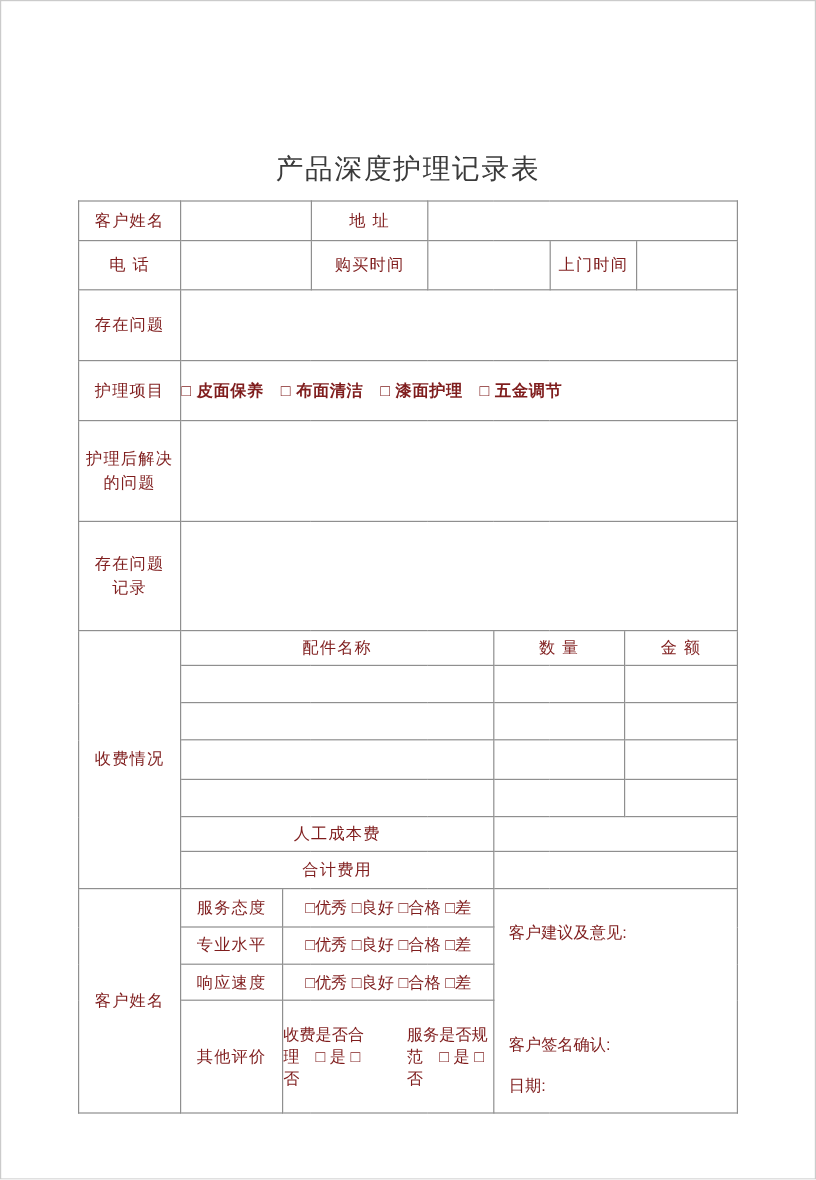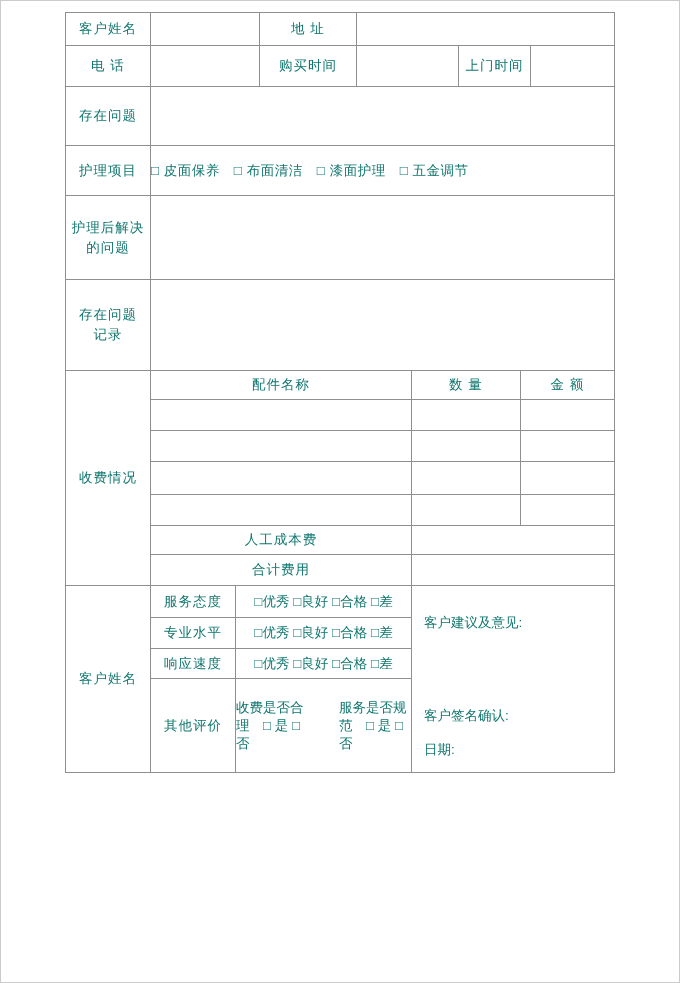--- a/index.html
+++ b/index.html
@@ -43,6 +43,7 @@
 <body>
 
 <div class="page">
+  <div class="title">产品深度护理记录表</div>
 
   <table class="form">
     <colgroup>

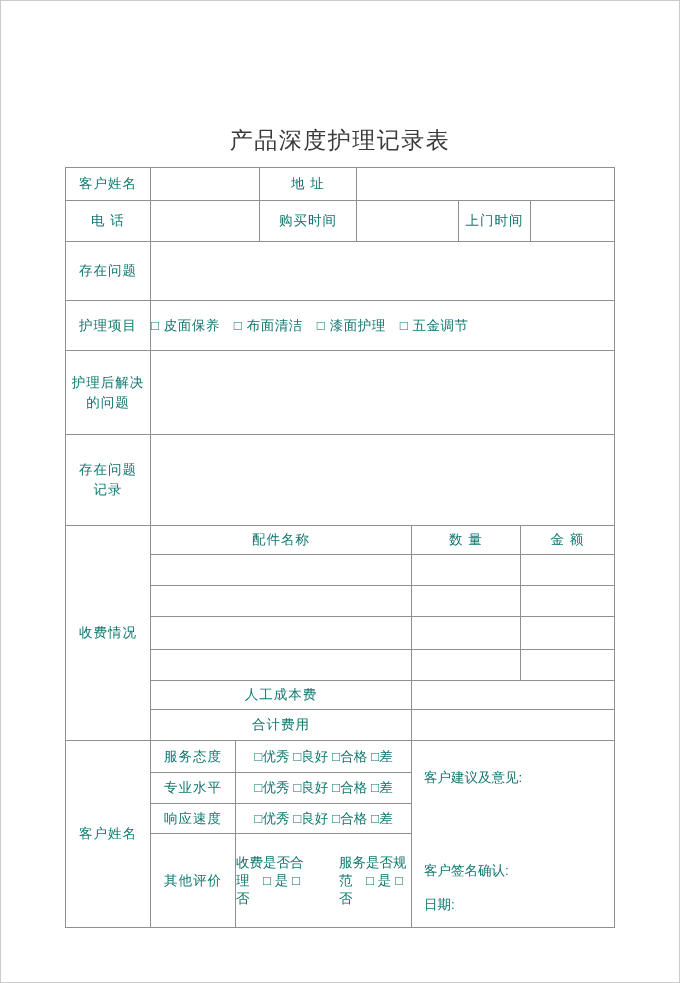--- a/index.html
+++ b/index.html
@@ -19,7 +19,7 @@
   }
   table.form td{
     border:1px solid #8f8f8f;
-    font-size:13.5px;color:#0f766e;
+    font-size:13.5px;color:#7f1d1d;
     padding:0;vertical-align:middle;
     overflow:hidden;
   }

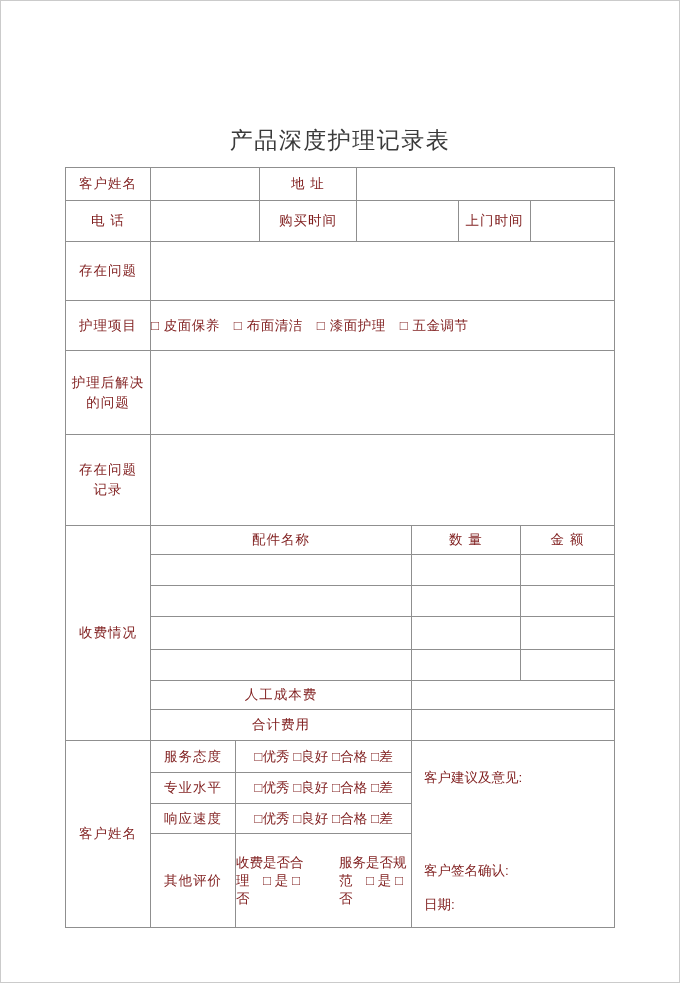--- a/index.html
+++ b/index.html
@@ -28,7 +28,7 @@
     white-space:pre-line;line-height:1.45;
   }
   .ctr{text-align:center;letter-spacing:1px;}
-  .care-opts{padding-left:37px;letter-spacing:0.5px;}
+  .care-opts{padding-left:37px;letter-spacing:0.5px;font-weight:bold;}
   .rate{text-align:center;letter-spacing:0;}
   .other-opts{
     display:flex;flex-direction:row;justify-content:center;

